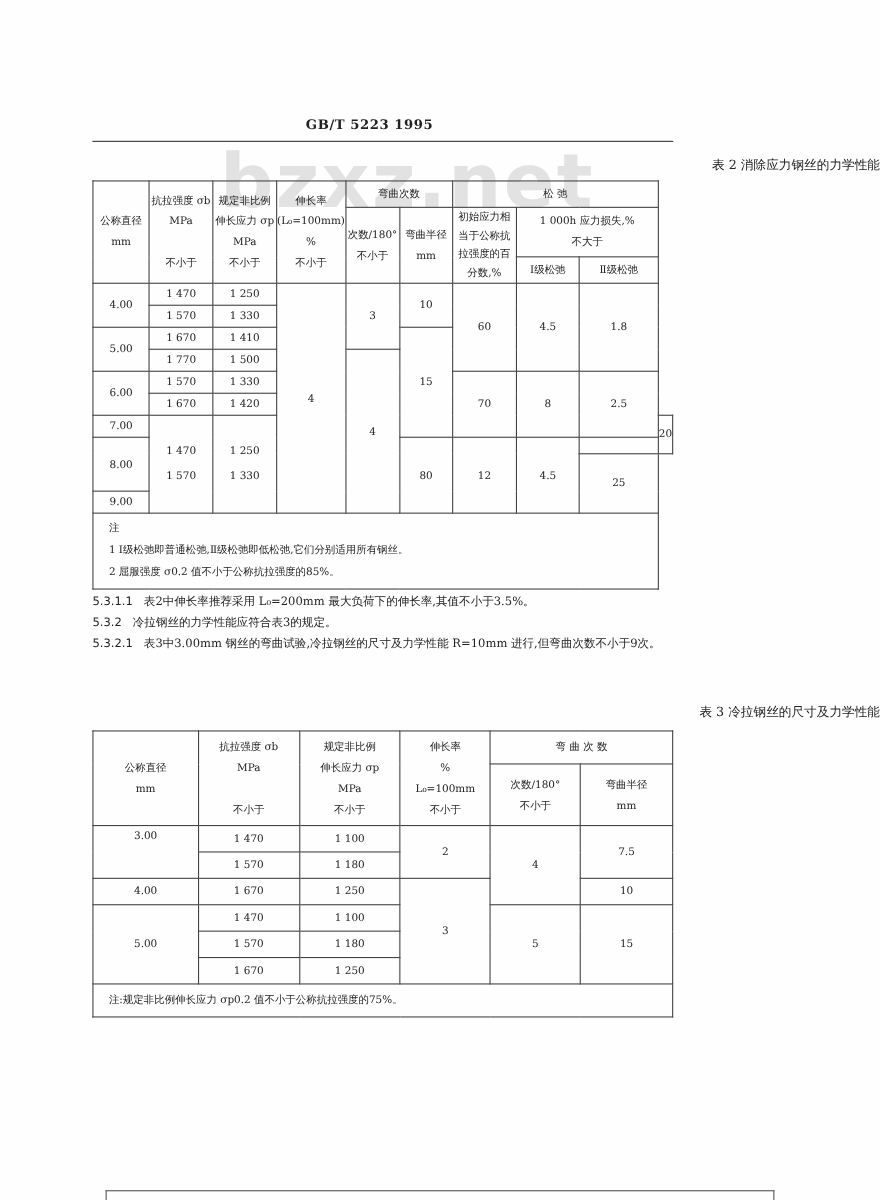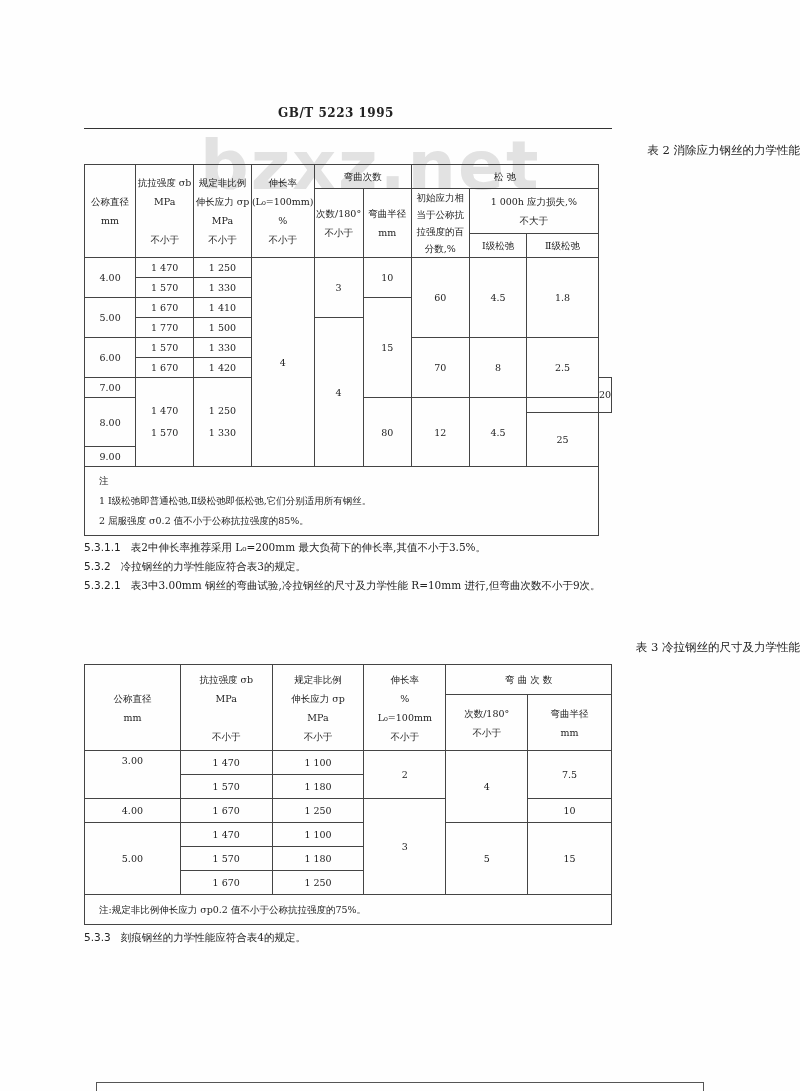--- a/index.html
+++ b/index.html
@@ -272,7 +272,6 @@
   </table>
 
 <div class="abs para" style="top:928px;">
-  <div><span class="num">5.3.3</span><span>刻痕钢丝的力学性能应符合表4的规定。</span></div>
 </div>
 
 <div class="abs frame"></div>

